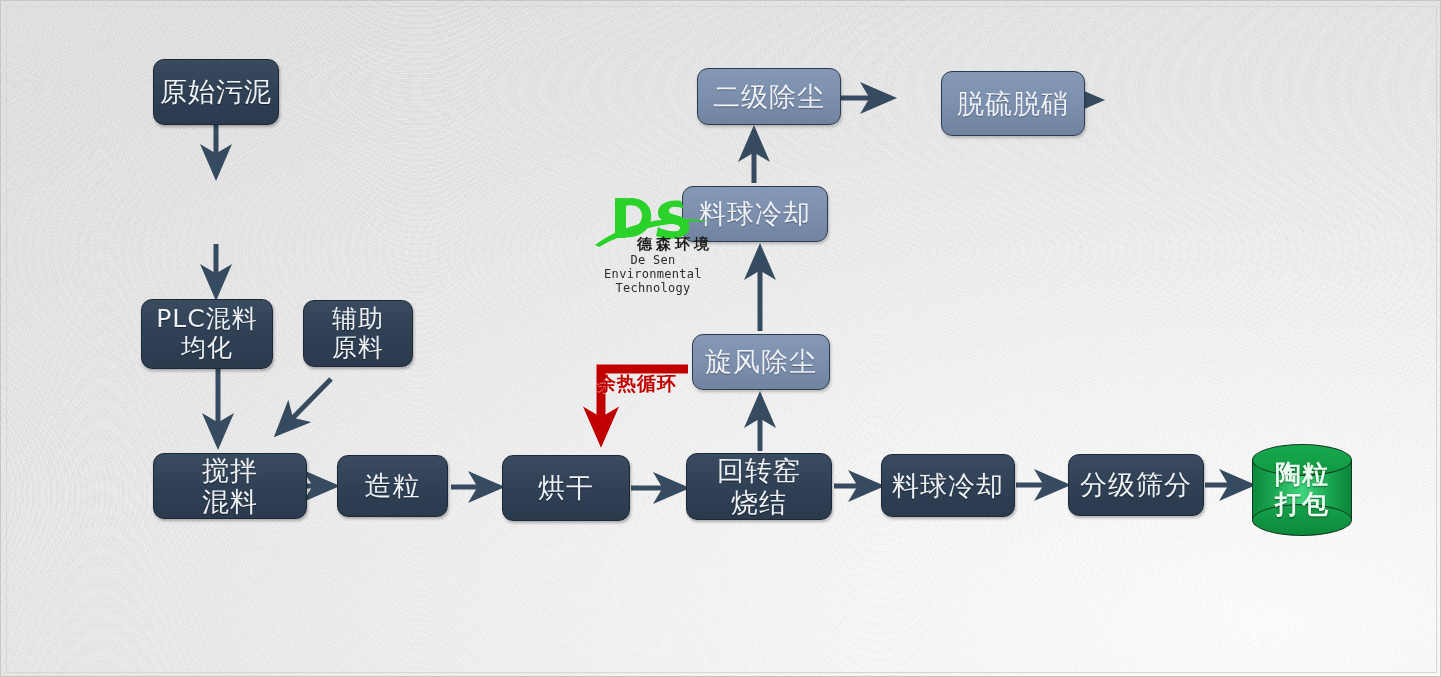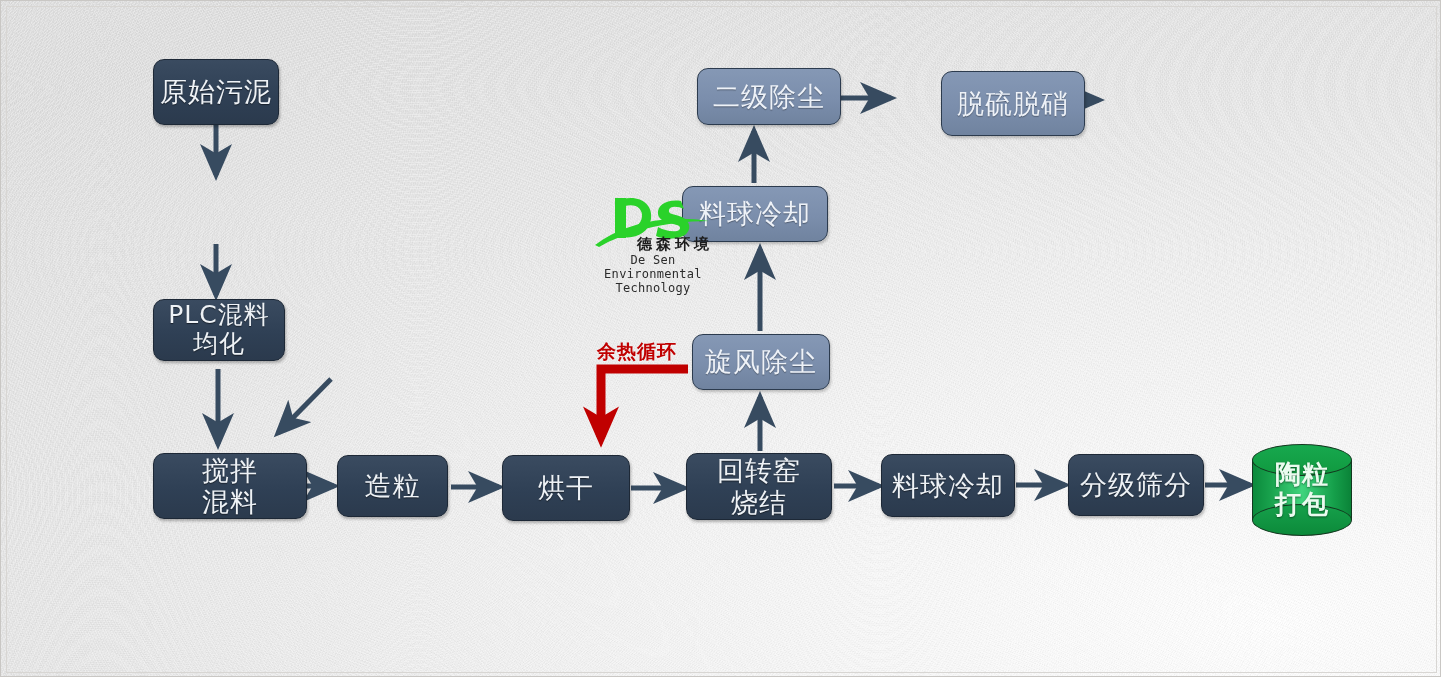--- a/index.html
+++ b/index.html
@@ -230,7 +230,7 @@
   </div>
 
 
-  <div class="node dark small" style="left:152px; top:298px; width:132px; height:62px;">
+  <div class="node dark small" style="left:140px; top:298px; width:132px; height:70px;">
     <span>PLC混料
 均化</span>
   </div>

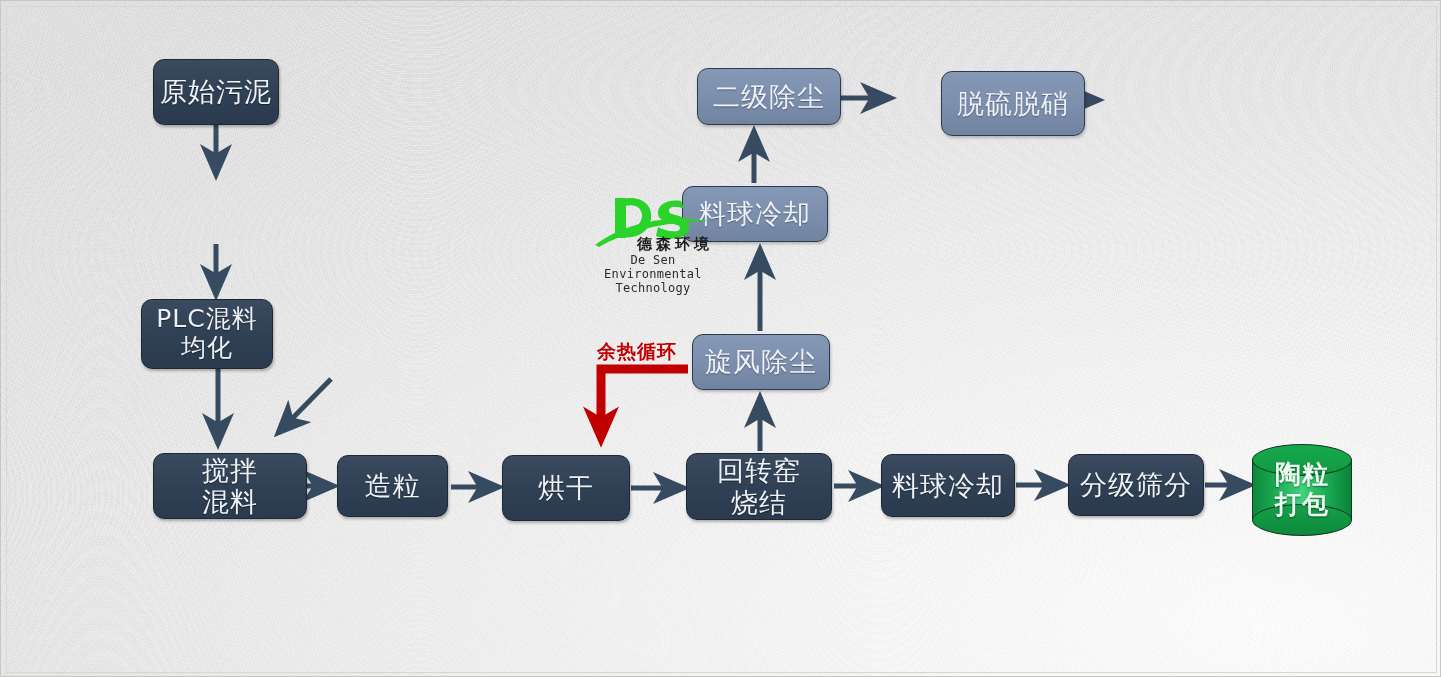--- a/index.html
+++ b/index.html
@@ -235,6 +235,10 @@
 均化</span>
   </div>
 
+  <div class="node dark small" style="left:302px; top:299px; width:110px; height:67px;">
+    <span>辅助
+原料</span>
+  </div>
 
   <div class="node dark" style="left:152px; top:452px; width:154px; height:66px;">
     <span>搅拌

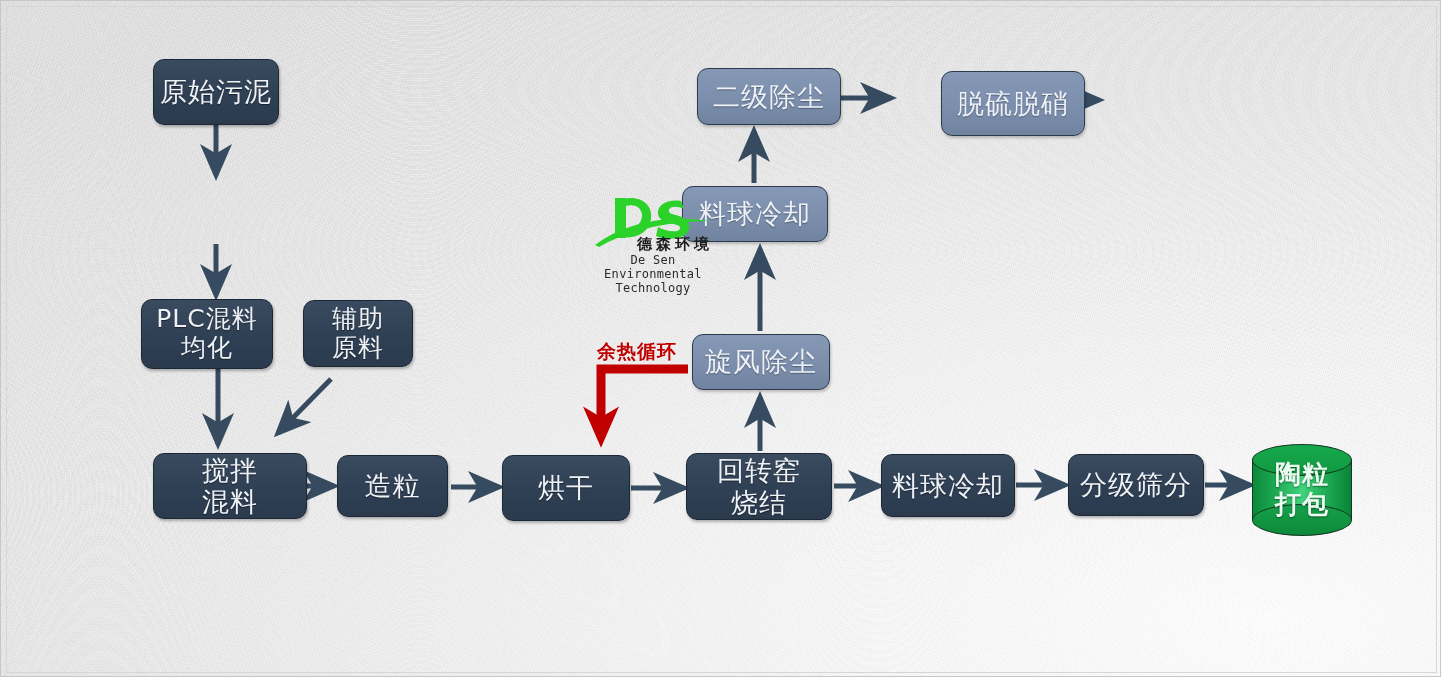--- a/index.html
+++ b/index.html
@@ -138,6 +138,7 @@
     z-index: 5;
     white-space: nowrap;
     text-shadow: 0 1px 0 rgba(255,255,255,0.5);
+    margin-top: 32px;
   }
 
   

